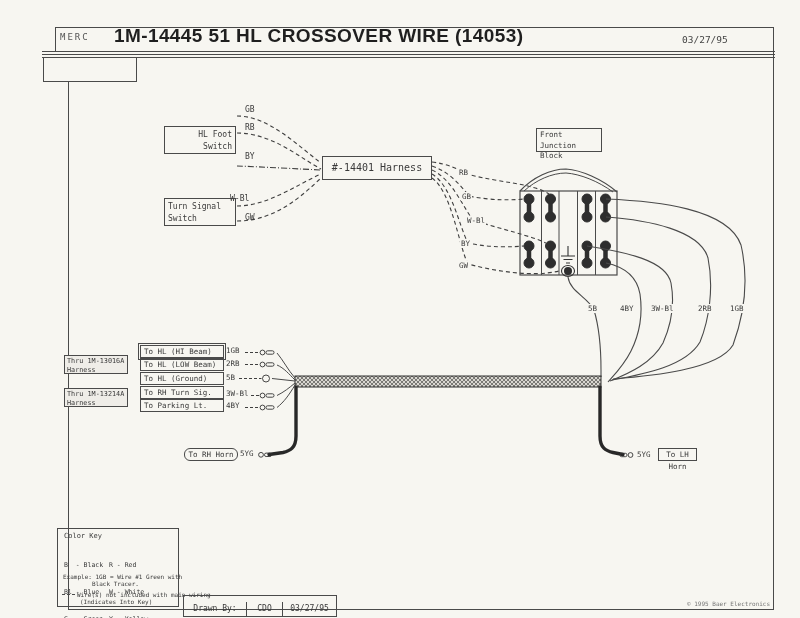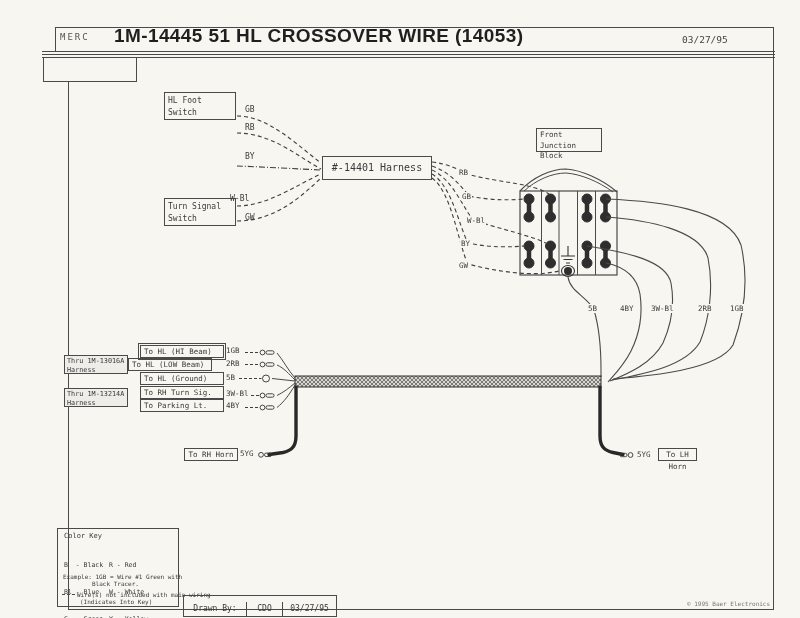--- a/index.html
+++ b/index.html
@@ -203,7 +203,7 @@
   <div class="vline" style="left:773px;top:27px;height:583px;"></div>
   <div class="hline" style="left:68px;top:609px;width:705px;"></div>
 
-  <div class="tbox sw" style="left:164px;top:92px;">
+  <div class="tbox sw" style="left:164px;top:126px;text-align:right;">
     <div>HL Foot</div>
     <div>Switch</div>
   </div>

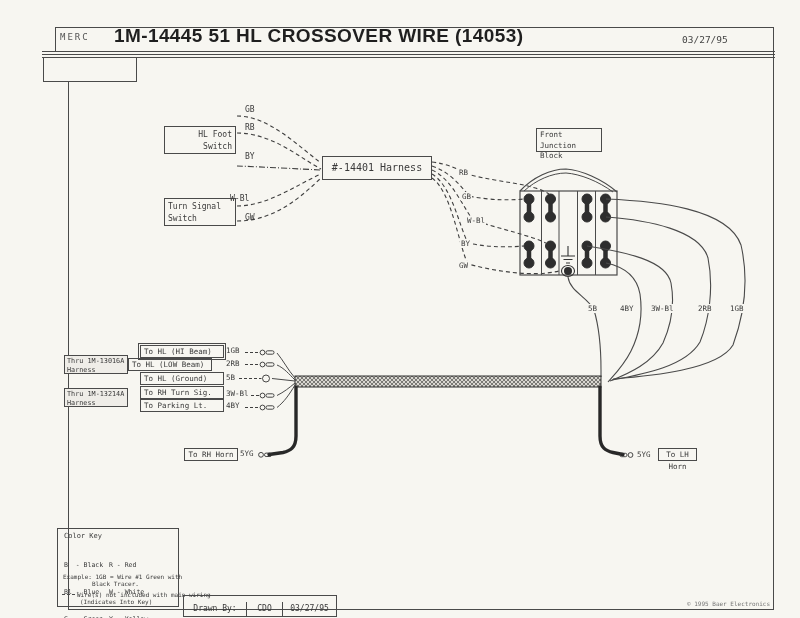--- a/index.html
+++ b/index.html
@@ -238,7 +238,7 @@
   <span class="wl2 mask" style="left:729px;top:304px;">1GB</span>
 
   <div class="tbox outb dbl" style="left:140px;top:345px;">To HL (HI Beam)</div>
-  <div class="tbox outb" style="left:128px;top:358px;">To HL (LOW Beam)</div>
+  <div class="tbox outb" style="left:140px;top:358px;">To HL (LOW Beam)</div>
   <div class="tbox outb" style="left:140px;top:372px;">To HL (Ground)</div>
   <div class="tbox outb" style="left:140px;top:386px;">To RH Turn Sig.</div>
   <div class="tbox outb" style="left:140px;top:399px;">To Parking Lt.</div>

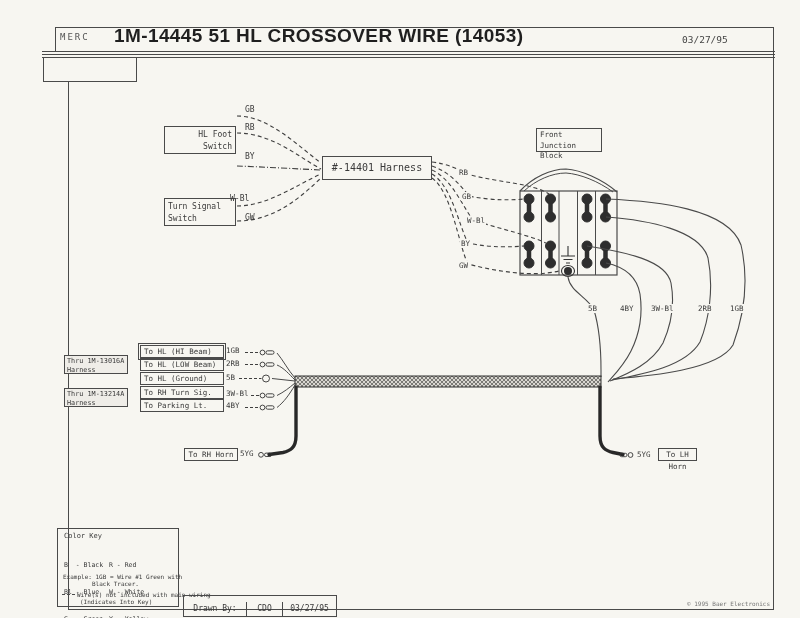--- a/index.html
+++ b/index.html
@@ -258,7 +258,7 @@
     <div>Harness</div>
   </div>
 
-  <div class="tbox hornb" style="left:184px;top:448px;width:54px;">To RH Horn</div>
+  <div class="tbox hornb" style="left:184px;top:448px;width:54px;border-radius:6px;">To RH Horn</div>
   <span class="wl2" style="left:240px;top:449px;">5YG</span>
   <span class="wl2" style="left:637px;top:450px;">5YG</span>
   <div class="tbox hornb" style="left:658px;top:448px;width:39px;">To LH Horn</div>

